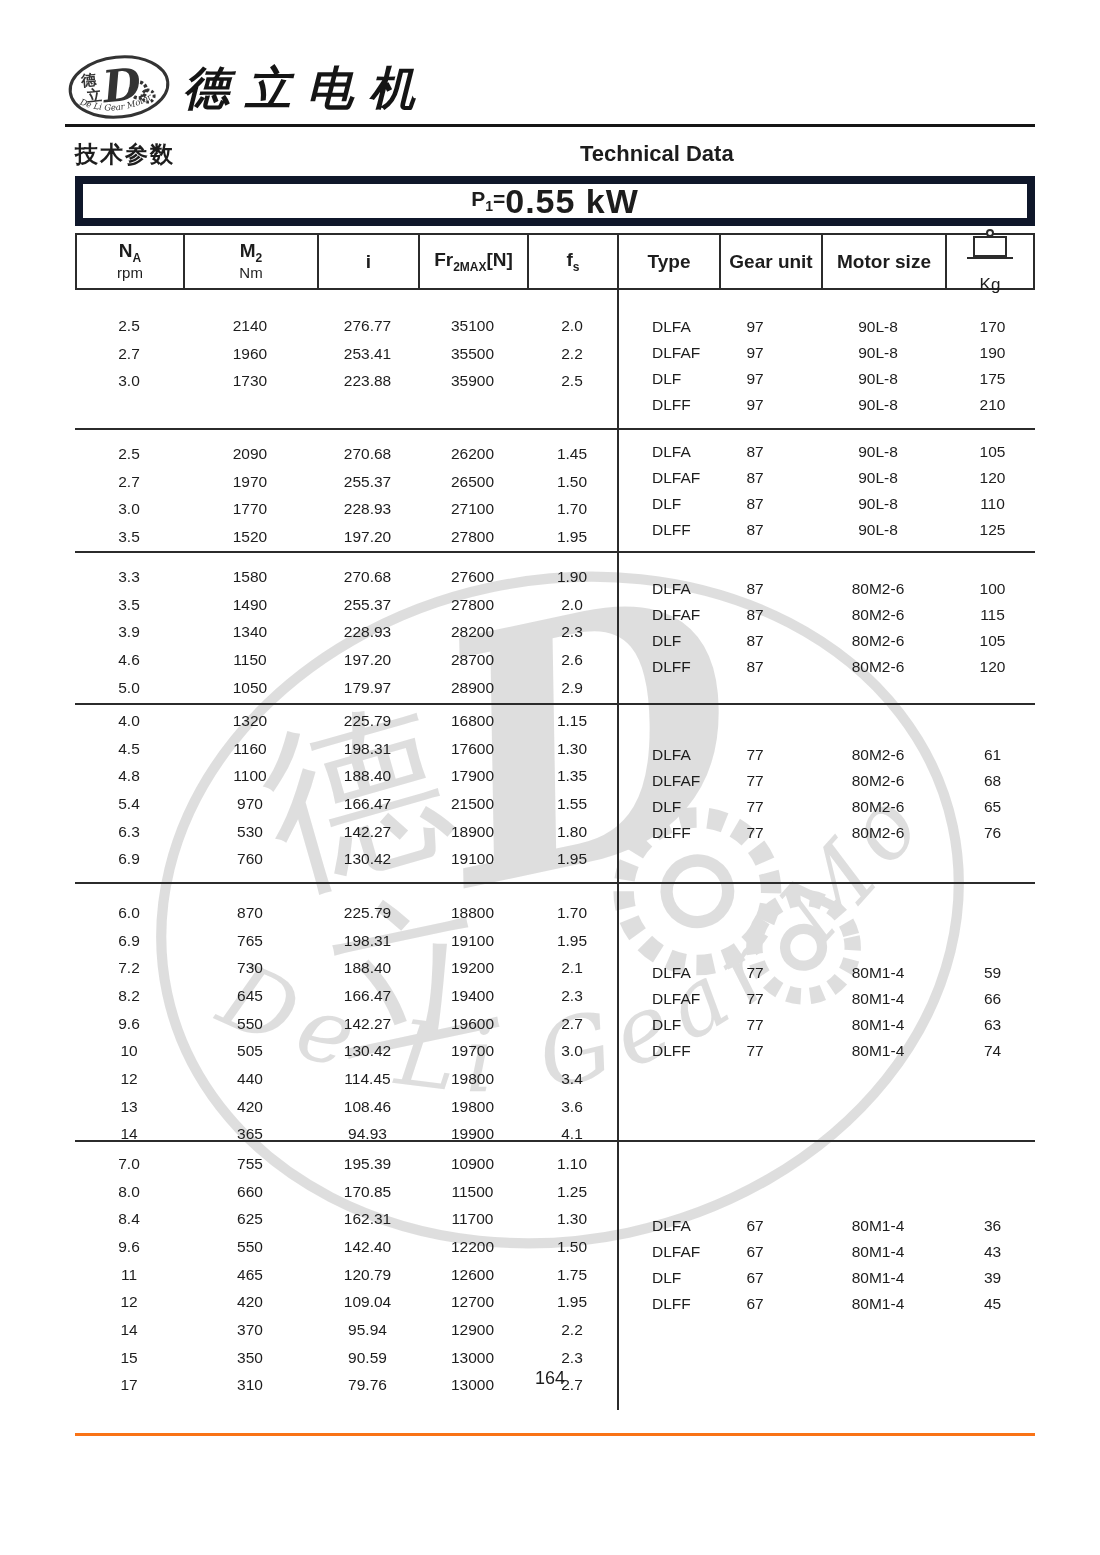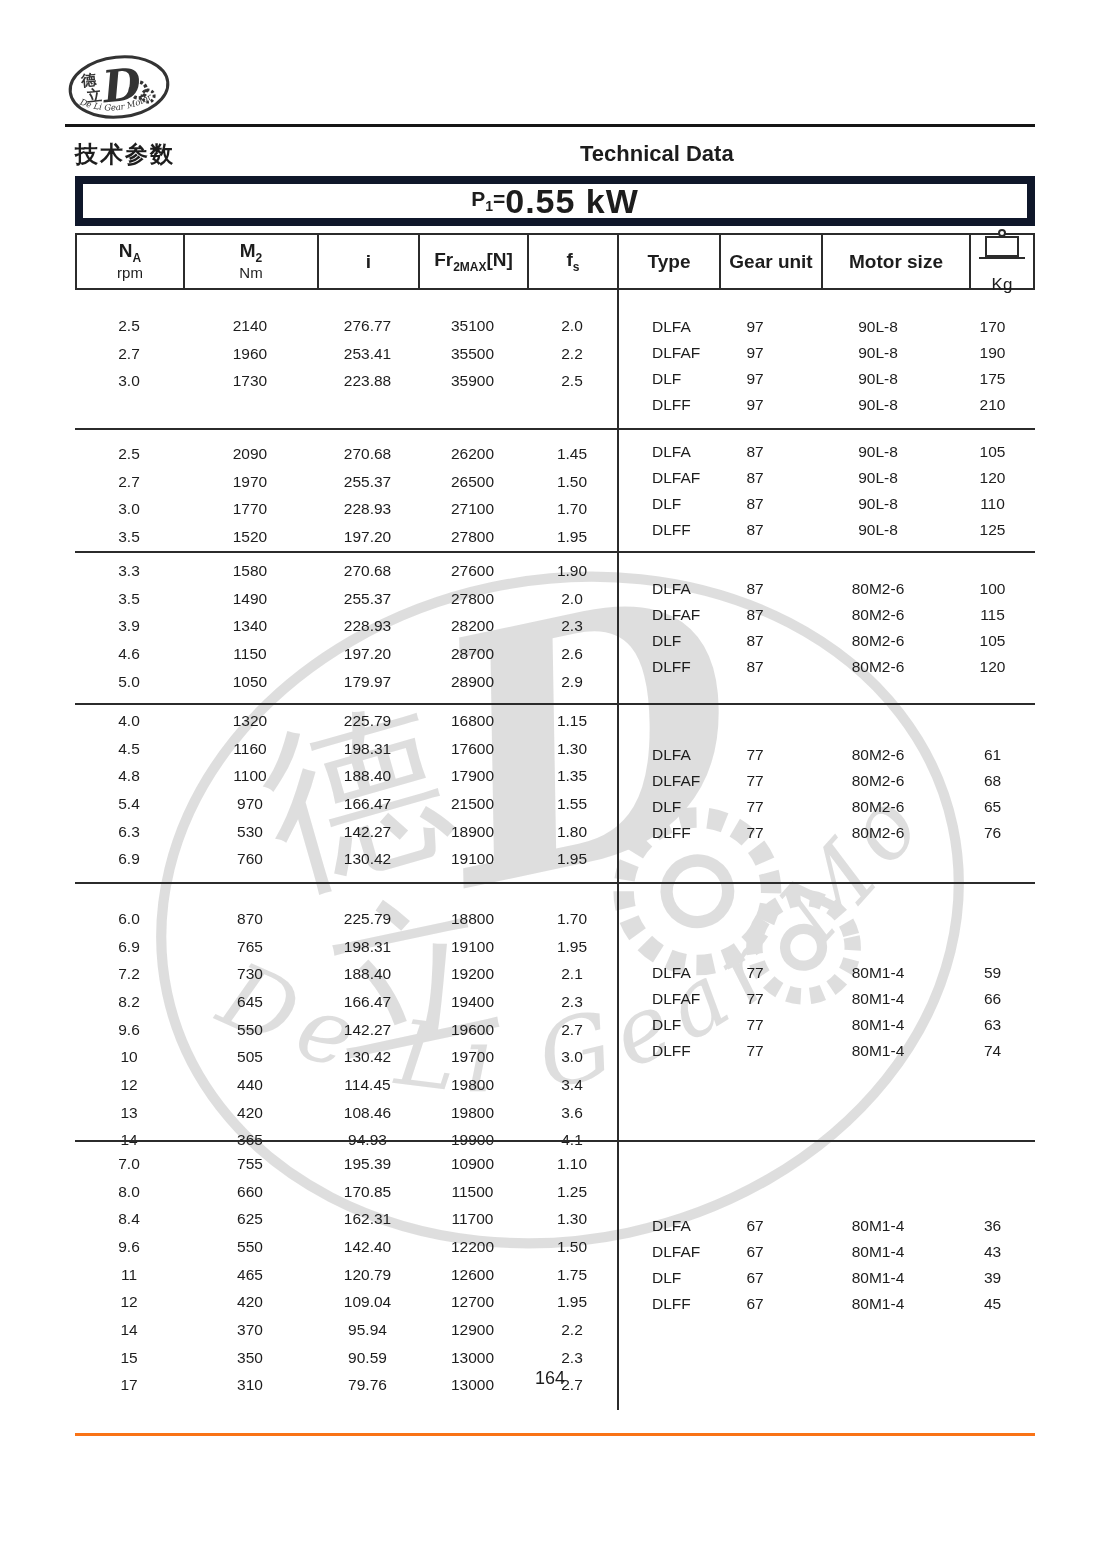--- a/index.html
+++ b/index.html
@@ -113,6 +113,7 @@
       </text>
     </g>
   </svg>
+  <div class="brand">德立电机</div>
   <div class="toprule"></div>
   <div class="sec-cn">技术参数</div>
   <div class="sec-en">Technical Data</div>

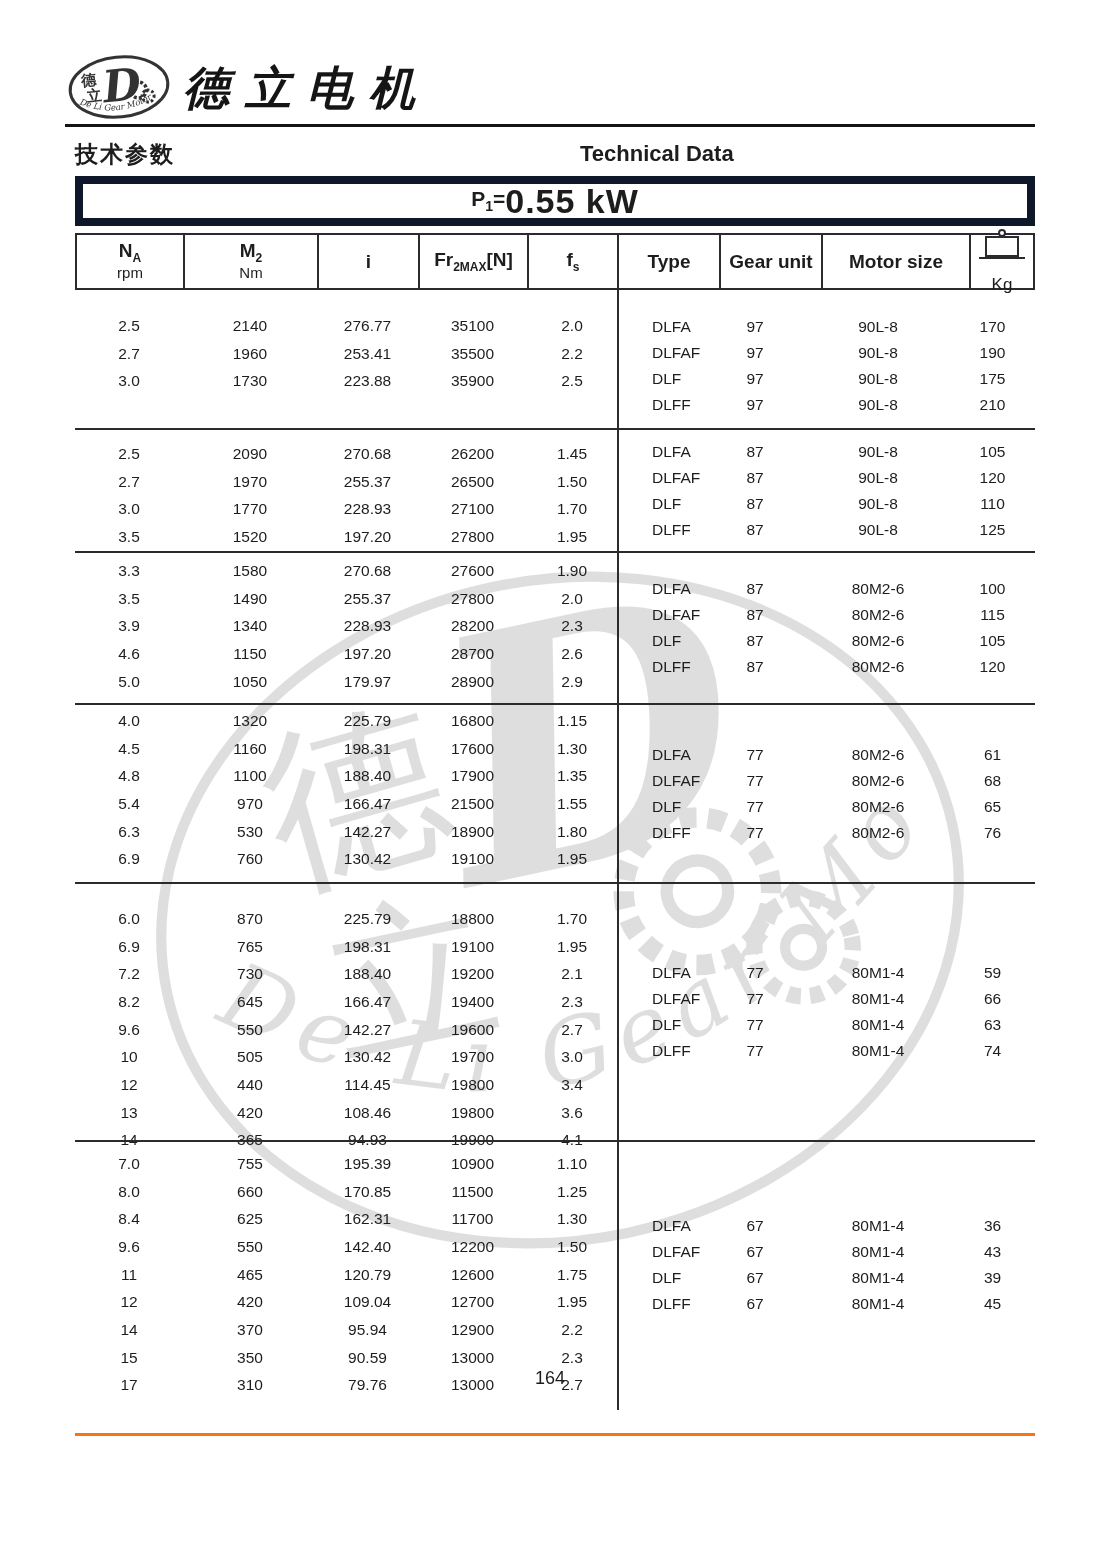--- a/index.html
+++ b/index.html
@@ -36,7 +36,7 @@
     border-right:2px solid #2b2b2b; flex:0 0 auto; }
   .th:last-child { border-right:none; flex:1 1 auto; }
   .w0{width:108px}.w1{width:134px}.w2{width:101px}.w3{width:109px}.w4{width:90px}
-  .w5{width:102px}.w6{width:102px}.w7{width:148px}
+  .w5{width:102px}.w6{width:102px}.w7{width:124px}
   .thm { font-size:19px; font-weight:bold; line-height:1.05; }
   .thm sub { font-size:12px; font-weight:bold; }
   .thu { font-size:15px; line-height:1.2; }

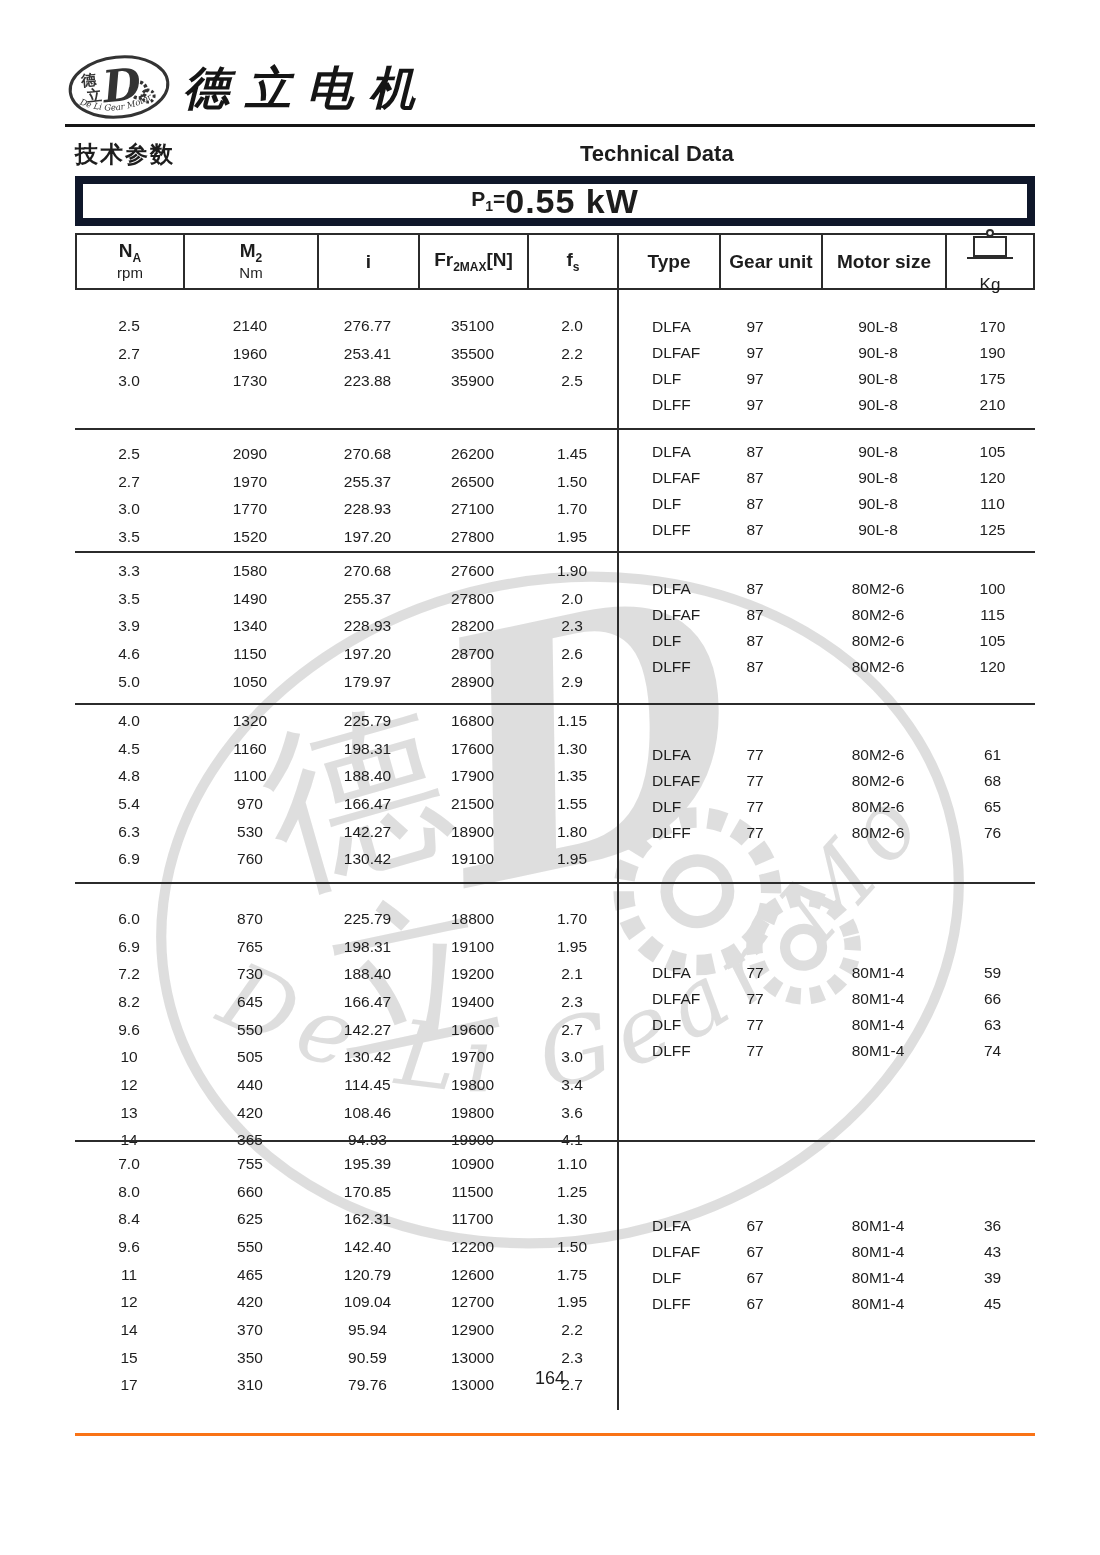--- a/index.html
+++ b/index.html
@@ -56,7 +56,7 @@
   .group[data-gi="4"]{height:258px} .group[data-gi="5"]{height:293px}
   .gleft { width:542px; display:flex; flex-direction:column; }
   .group[data-gi="0"] .gleft{padding-top:22px} .group[data-gi="1"] .gleft{padding-top:10px}
-  .group[data-gi="2"] .gleft{padding-top:4px} .group[data-gi="3"] .gleft{padding-top:2px}
+  .group[data-gi="2"] .gleft{padding-top:10px} .group[data-gi="3"] .gleft{padding-top:2px}
   .group[data-gi="4"] .gleft{padding-top:21px}  .group[data-gi="5"] .gleft{padding-top:8px}
   .gright { width:418px; display:flex; flex-direction:column; justify-content:center; }
   .group[data-gi="0"] .gright{padding-top:14px}

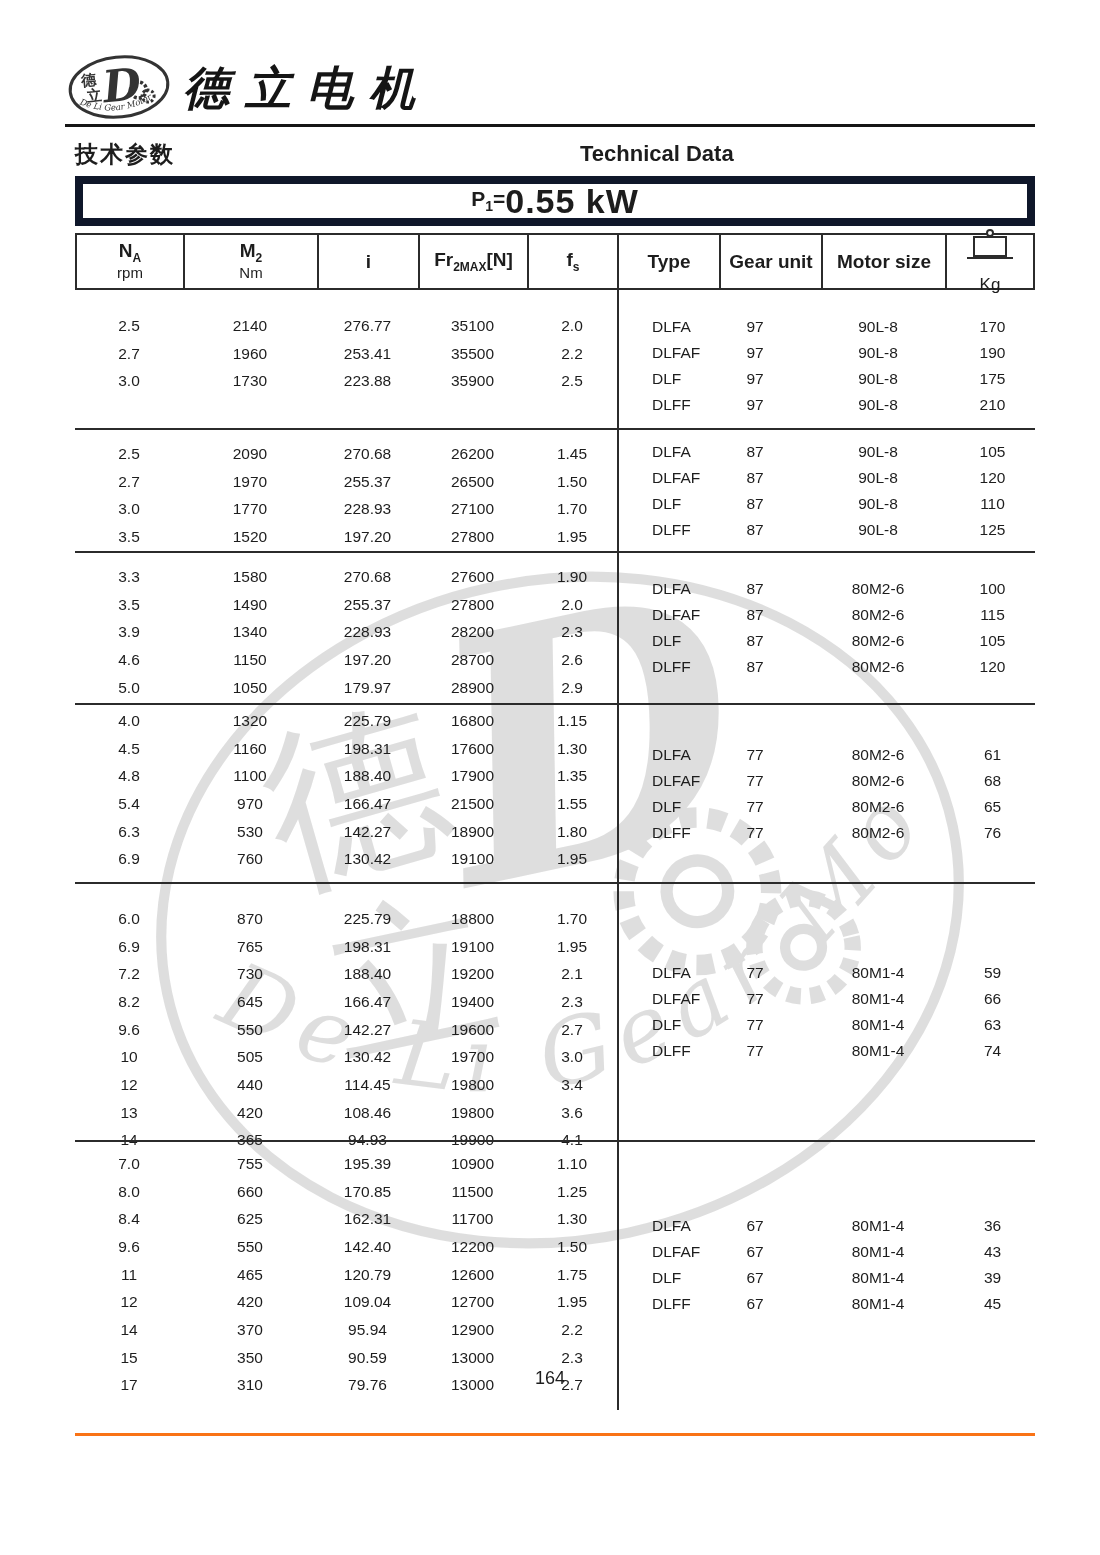--- a/index.html
+++ b/index.html
@@ -57,7 +57,7 @@
   .gleft { width:542px; display:flex; flex-direction:column; }
   .group[data-gi="0"] .gleft{padding-top:22px} .group[data-gi="1"] .gleft{padding-top:10px}
   .group[data-gi="2"] .gleft{padding-top:10px} .group[data-gi="3"] .gleft{padding-top:2px}
-  .group[data-gi="4"] .gleft{padding-top:21px}  .group[data-gi="5"] .gleft{padding-top:8px}
+  .group[data-gi="4"] .gleft{padding-top:15px}  .group[data-gi="5"] .gleft{padding-top:8px}
   .gright { width:418px; display:flex; flex-direction:column; justify-content:center; }
   .group[data-gi="0"] .gright{padding-top:14px}
   .group[data-gi="5"] .gright{padding-bottom:45px}

